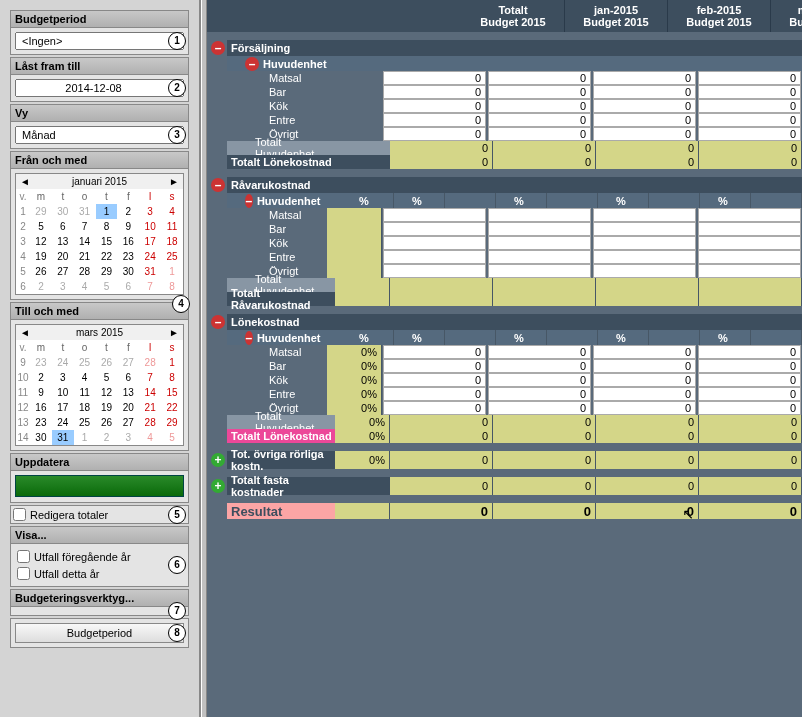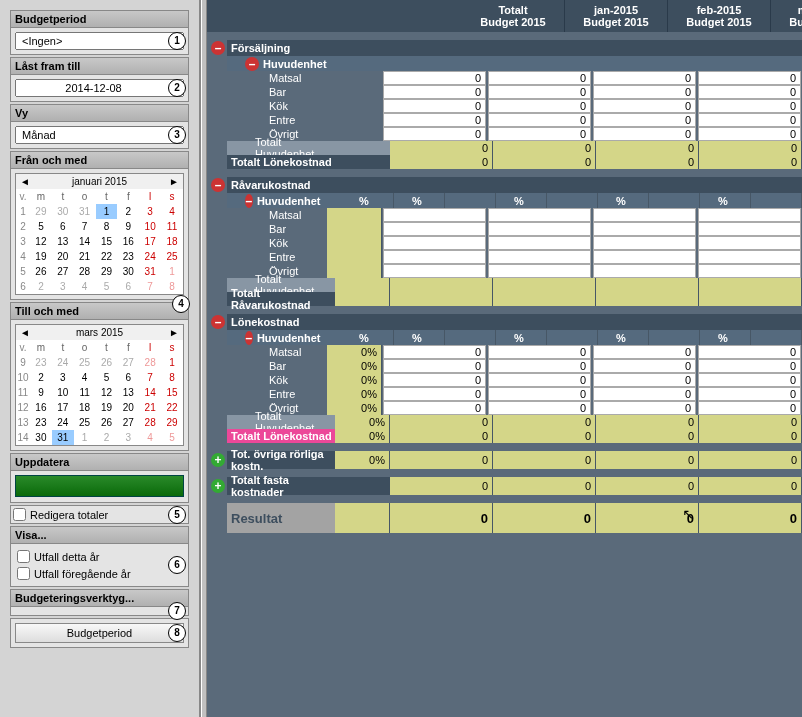--- a/index.html
+++ b/index.html
@@ -47,7 +47,7 @@
 .cell.input { background: #fff; color: #000; border: 1px solid #aaa; margin: 0 1px; }
 .cell.ylw { background: #d4d688; color: #000; }
 .cell.hdr-sub { background: #556a7e; color: #fff; justify-content: center; }
-.grand { background: #a3a3a3; color: #000; font-weight: bold; height: 30px; font-size: 13px; }
+.grand { background: #fca5a5; color: #000; font-weight: bold; height: 16px; font-size: 13px; }
 .grand .lbl { color: #3d4e5e; font-size: 13px; }
 .content { padding-left: 20px; padding-top: 0; }
 .cursor-img { position: absolute; right: 108px; bottom: 195px; font-size: 14px; color: #000; pointer-events: none; }

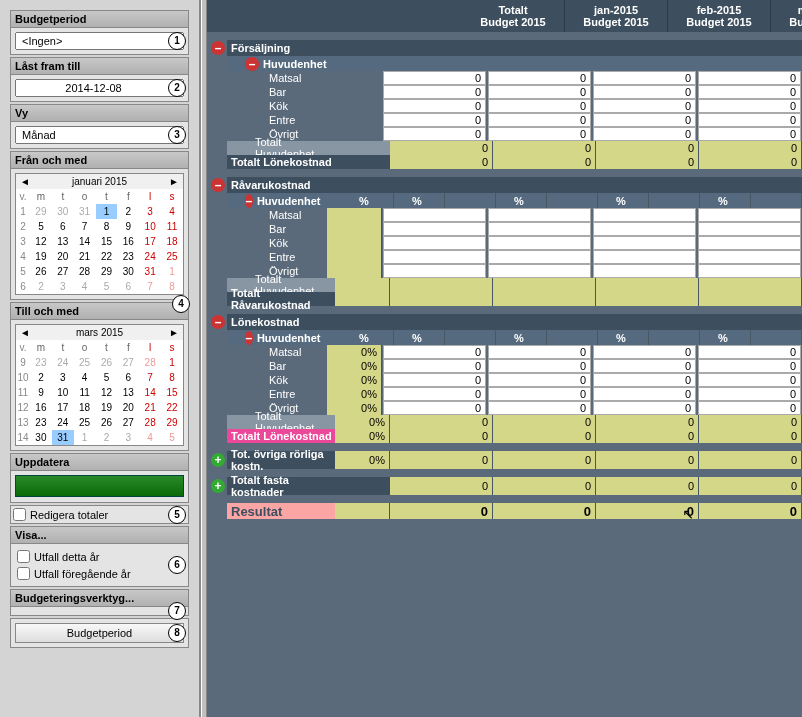--- a/index.html
+++ b/index.html
@@ -266,11 +266,11 @@
     <div class="panel-body" style="position:relative">
       <div class="chk">
           <input type="checkbox" style="">
-          <span>Utfall detta år</span>
+          <span>Utfall föregående år</span>
         </div>
       <div class="chk">
           <input type="checkbox" style="">
-          <span>Utfall föregående år</span>
+          <span>Utfall detta år</span>
         </div>
       <span class="circ">6</span>
     </div>

